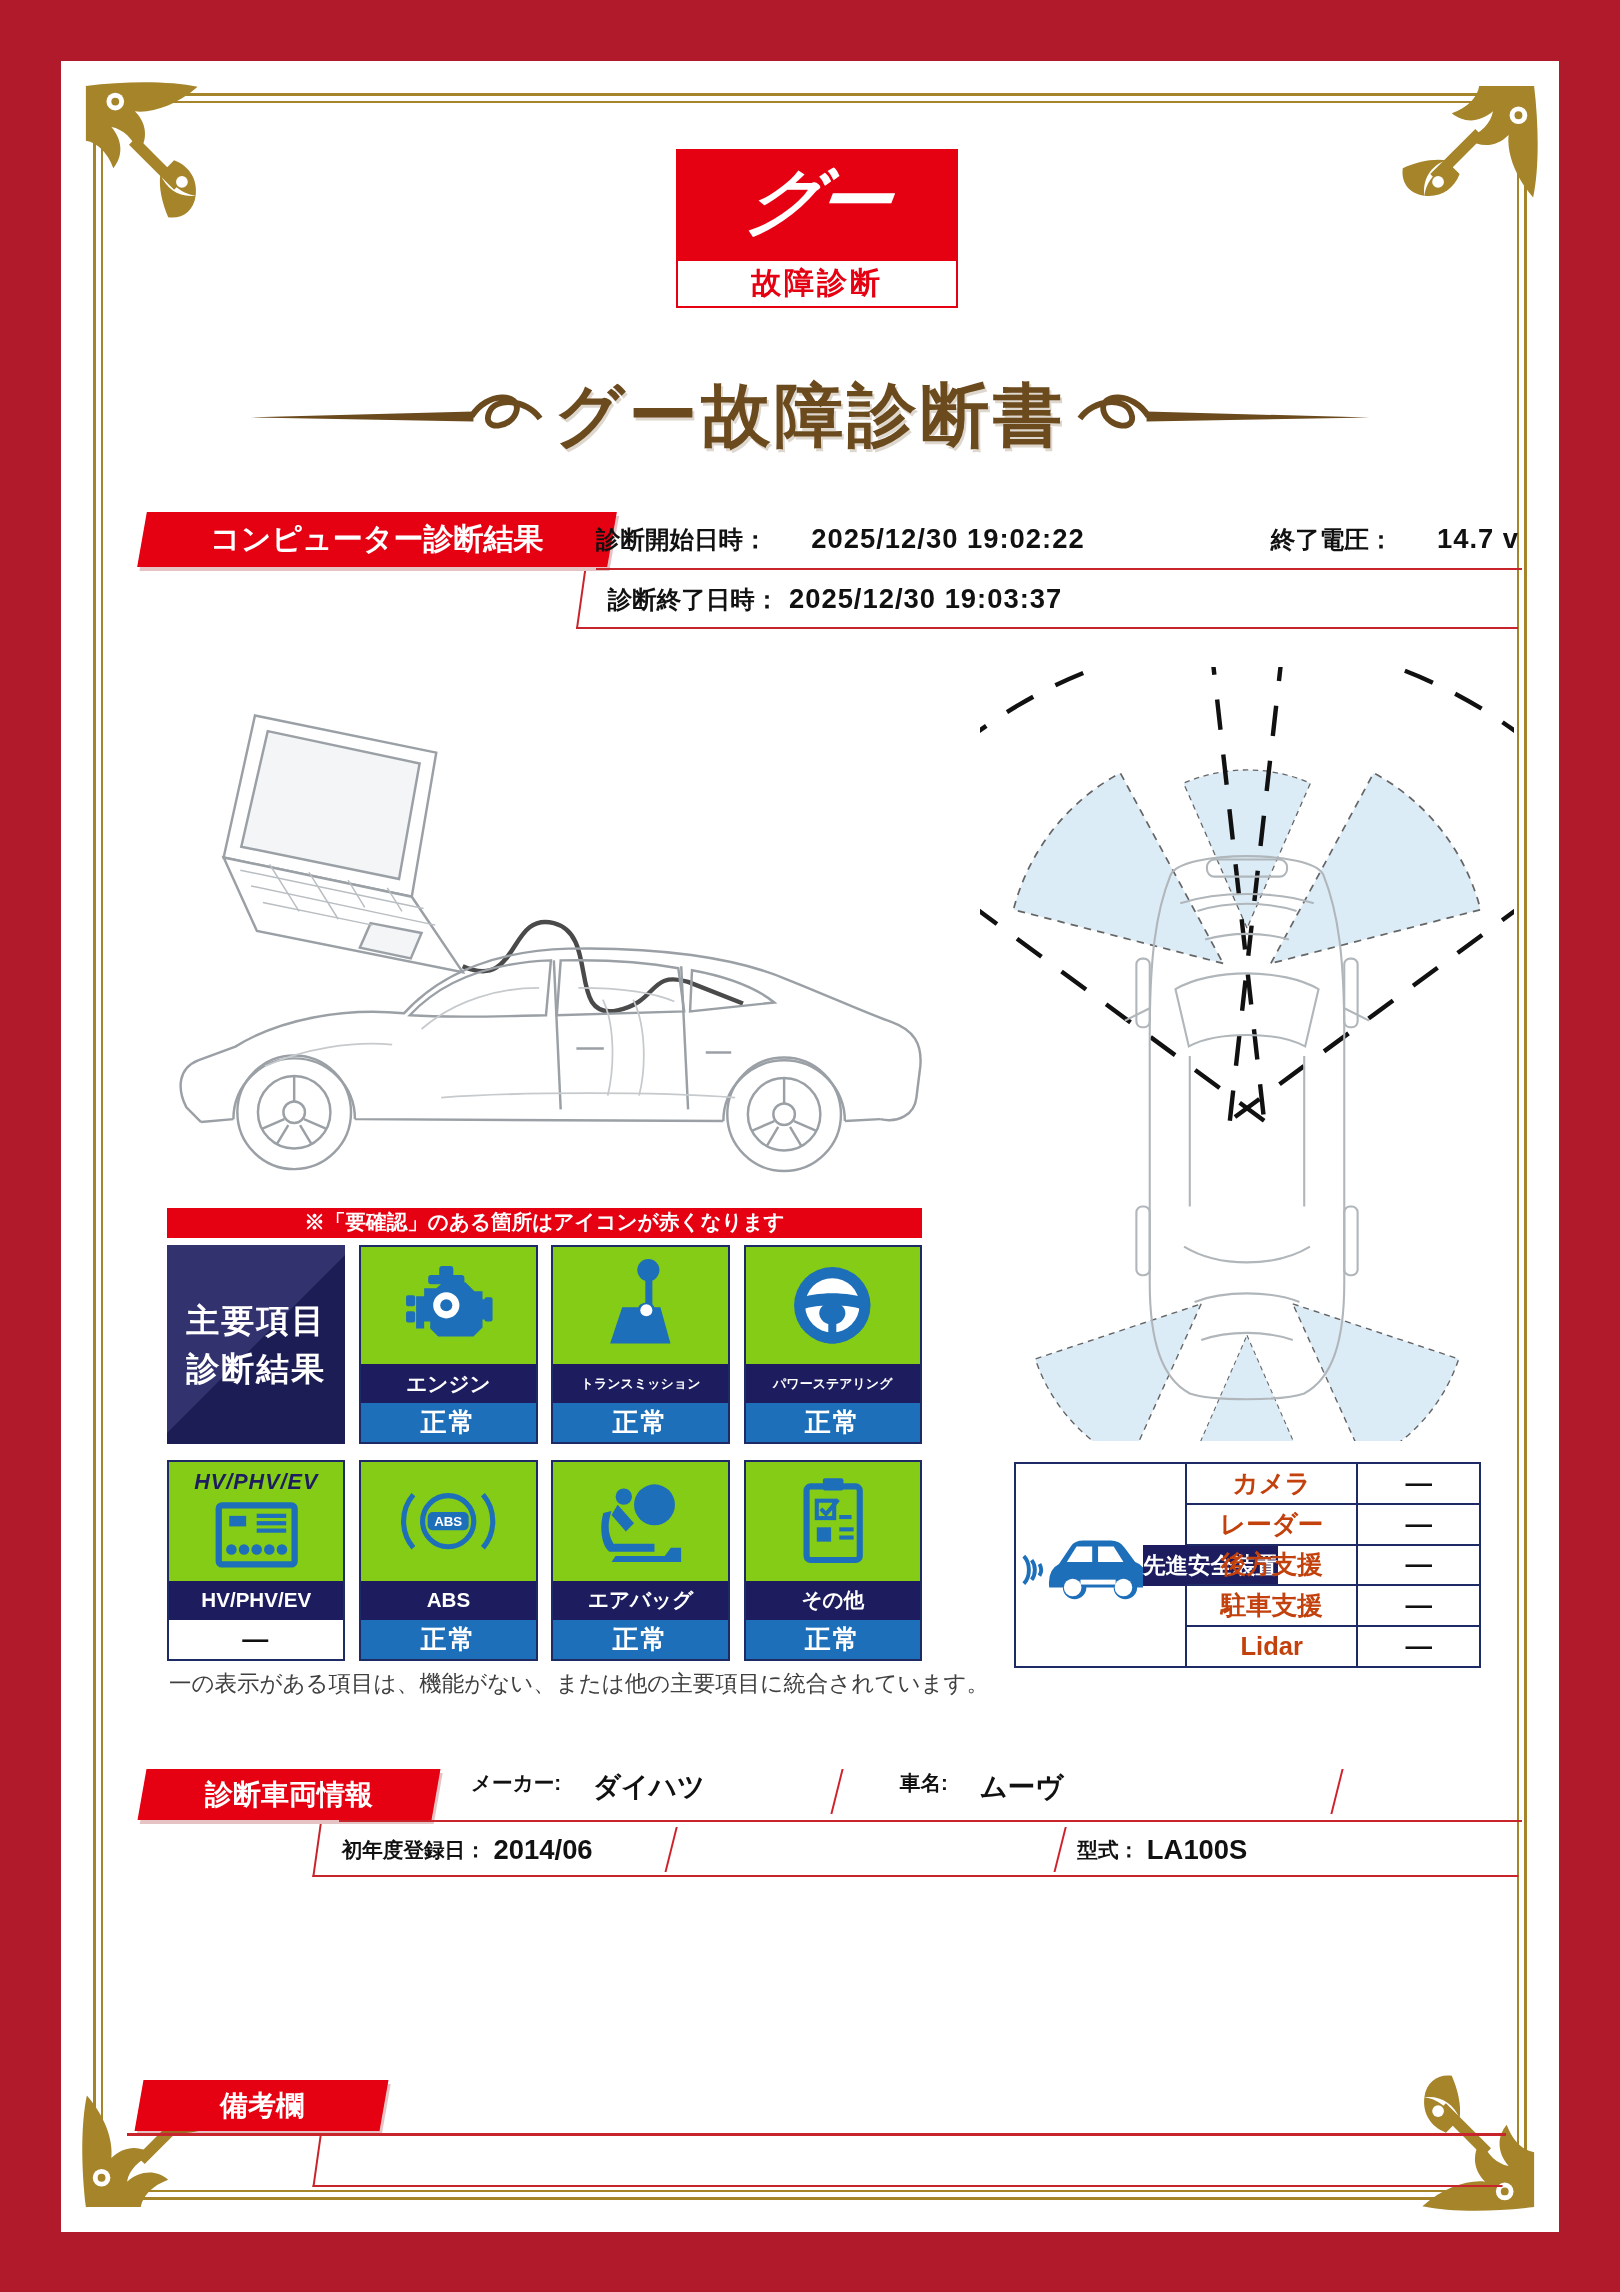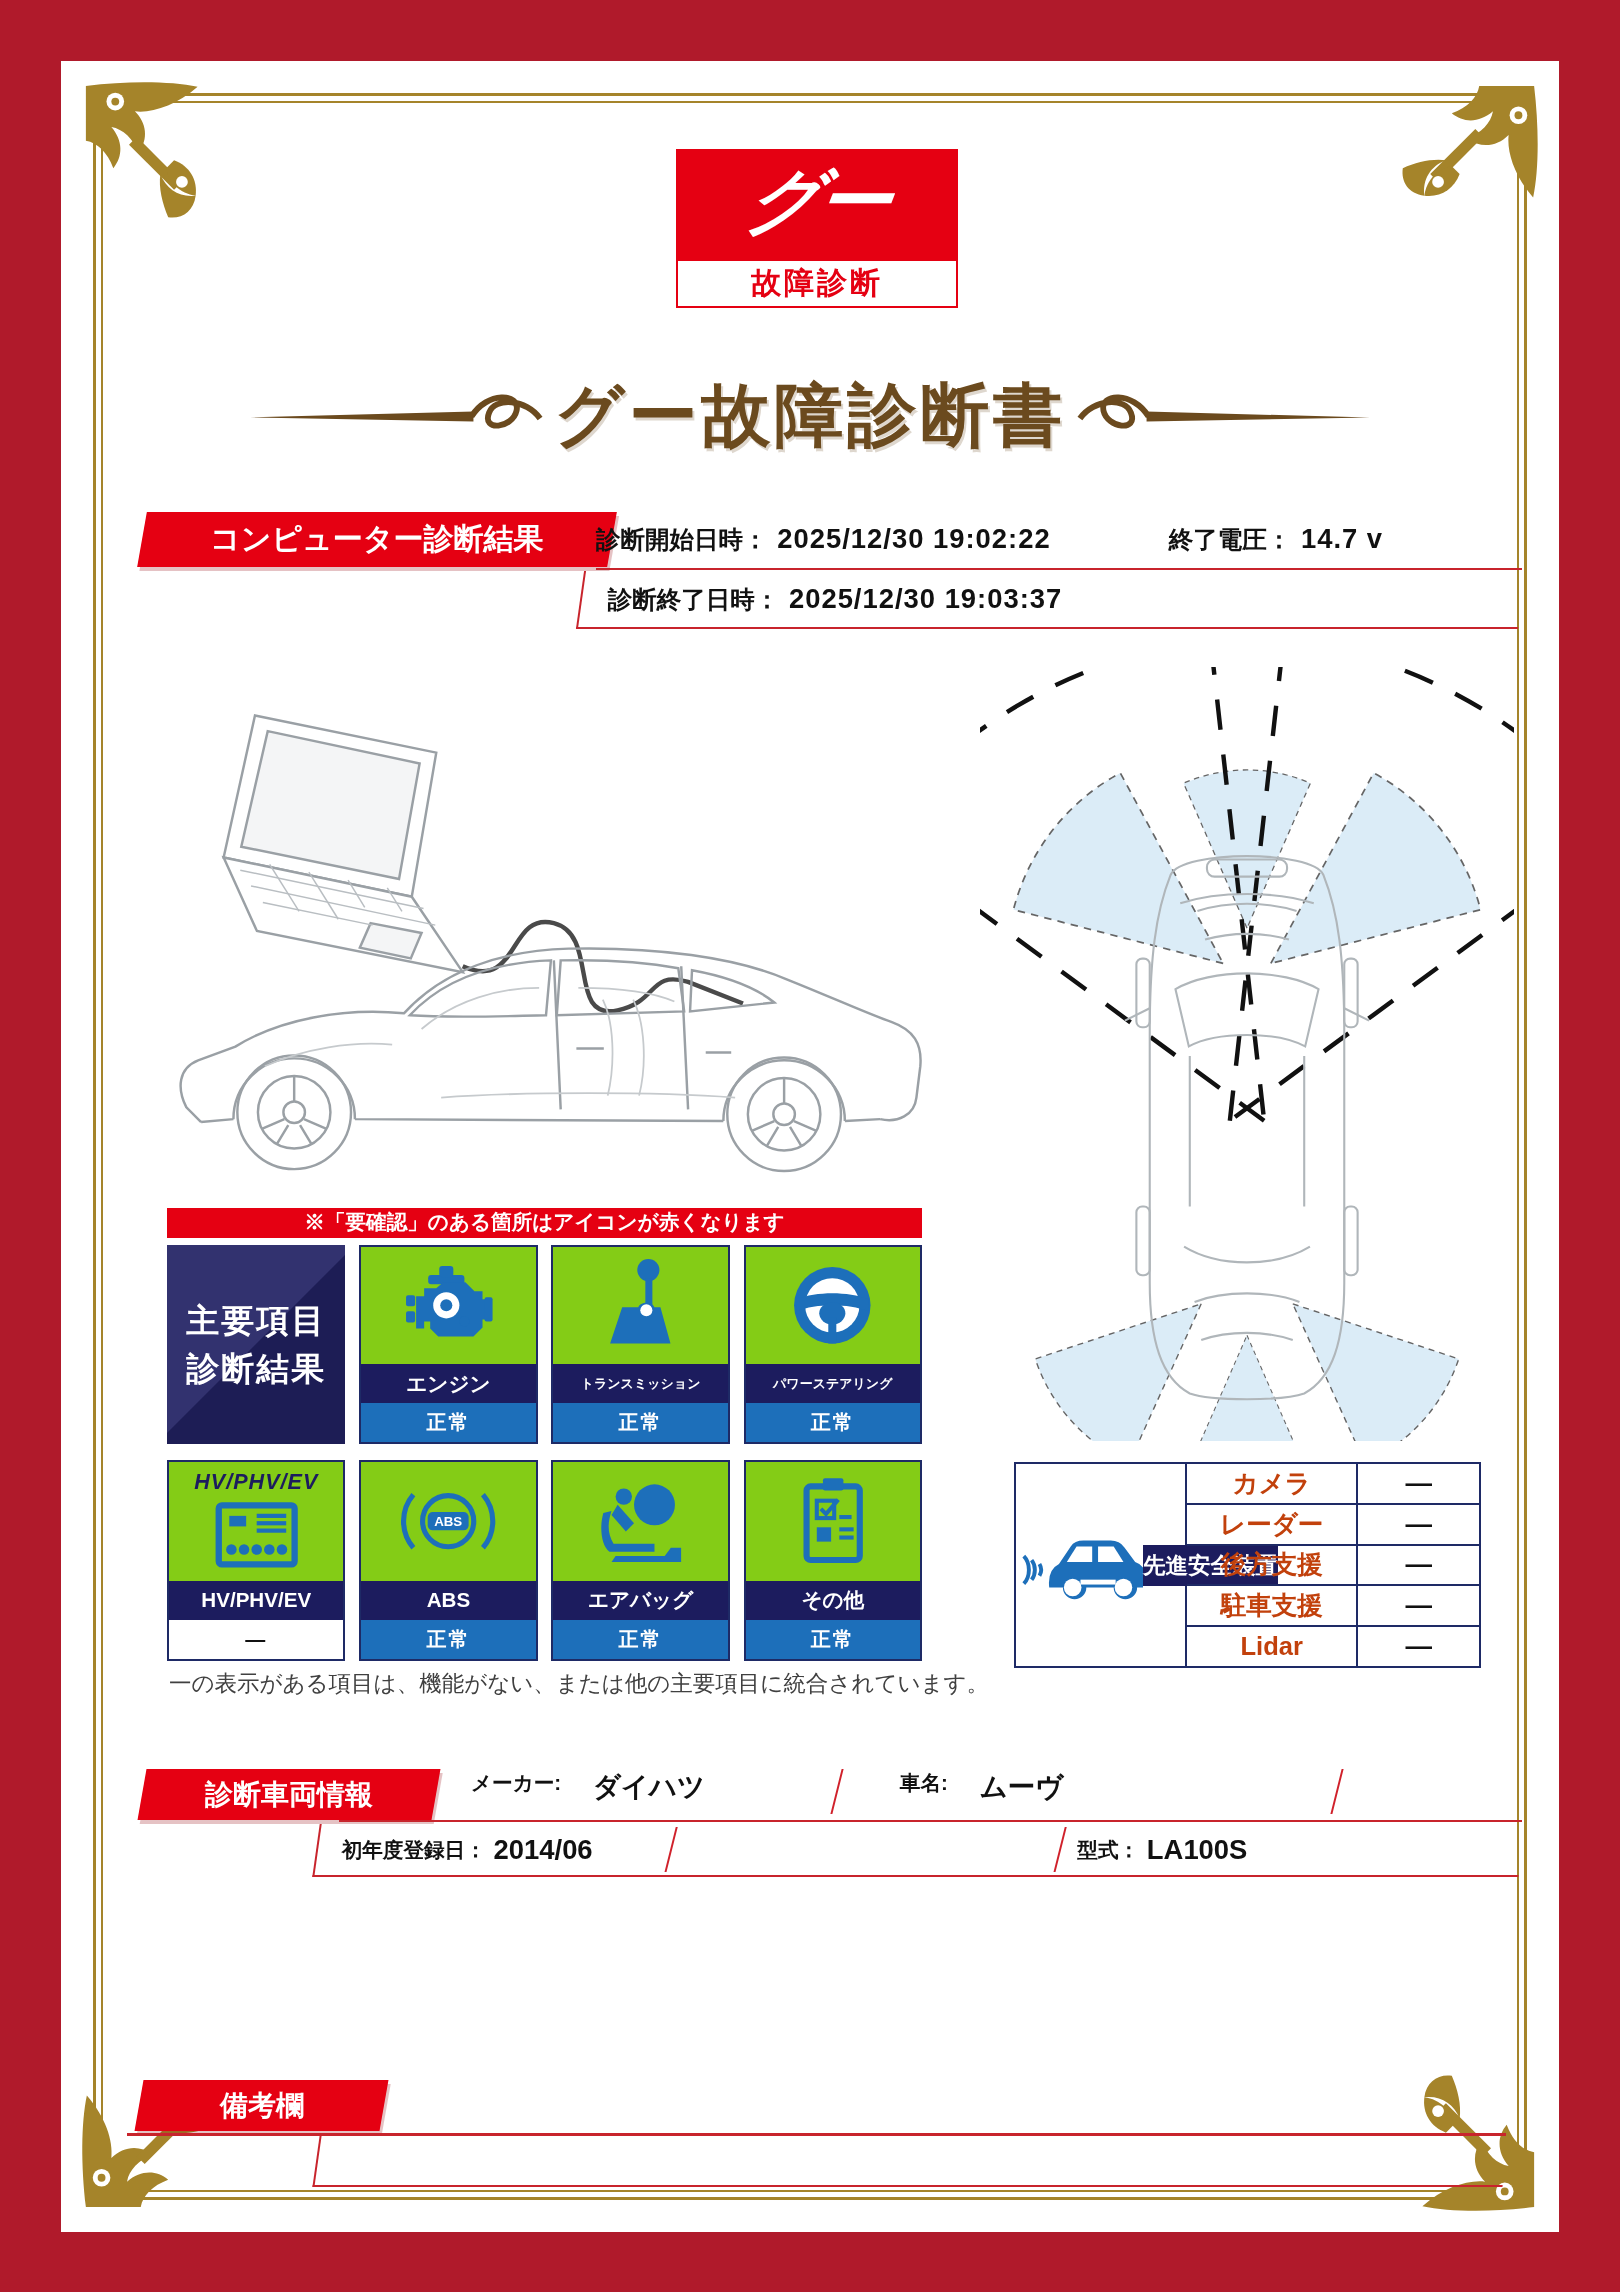--- a/index.html
+++ b/index.html
@@ -34,7 +34,7 @@
   .cdiag .para{left:44px;top:2px;width:470px;height:55px;}
   .cdiag .para span{font-size:30px;}
   .cdiag .row1{position:absolute;left:498px;top:0;right:0;height:58px;border-bottom:2.9px solid #c8242c;
-               display:flex;align-items:center;}
+               display:flex;align-items:center;gap:34px;}
   .cdiag .row2{position:absolute;left:482px;top:61px;right:0;height:56px;transform:skewX(-8deg);
                border-left:2.9px solid #c8242c;border-bottom:2.9px solid #c8242c;}
   .cdiag .row2 .inner{transform:skewX(8deg);display:flex;align-items:center;height:100%;padding-left:25.5px;}

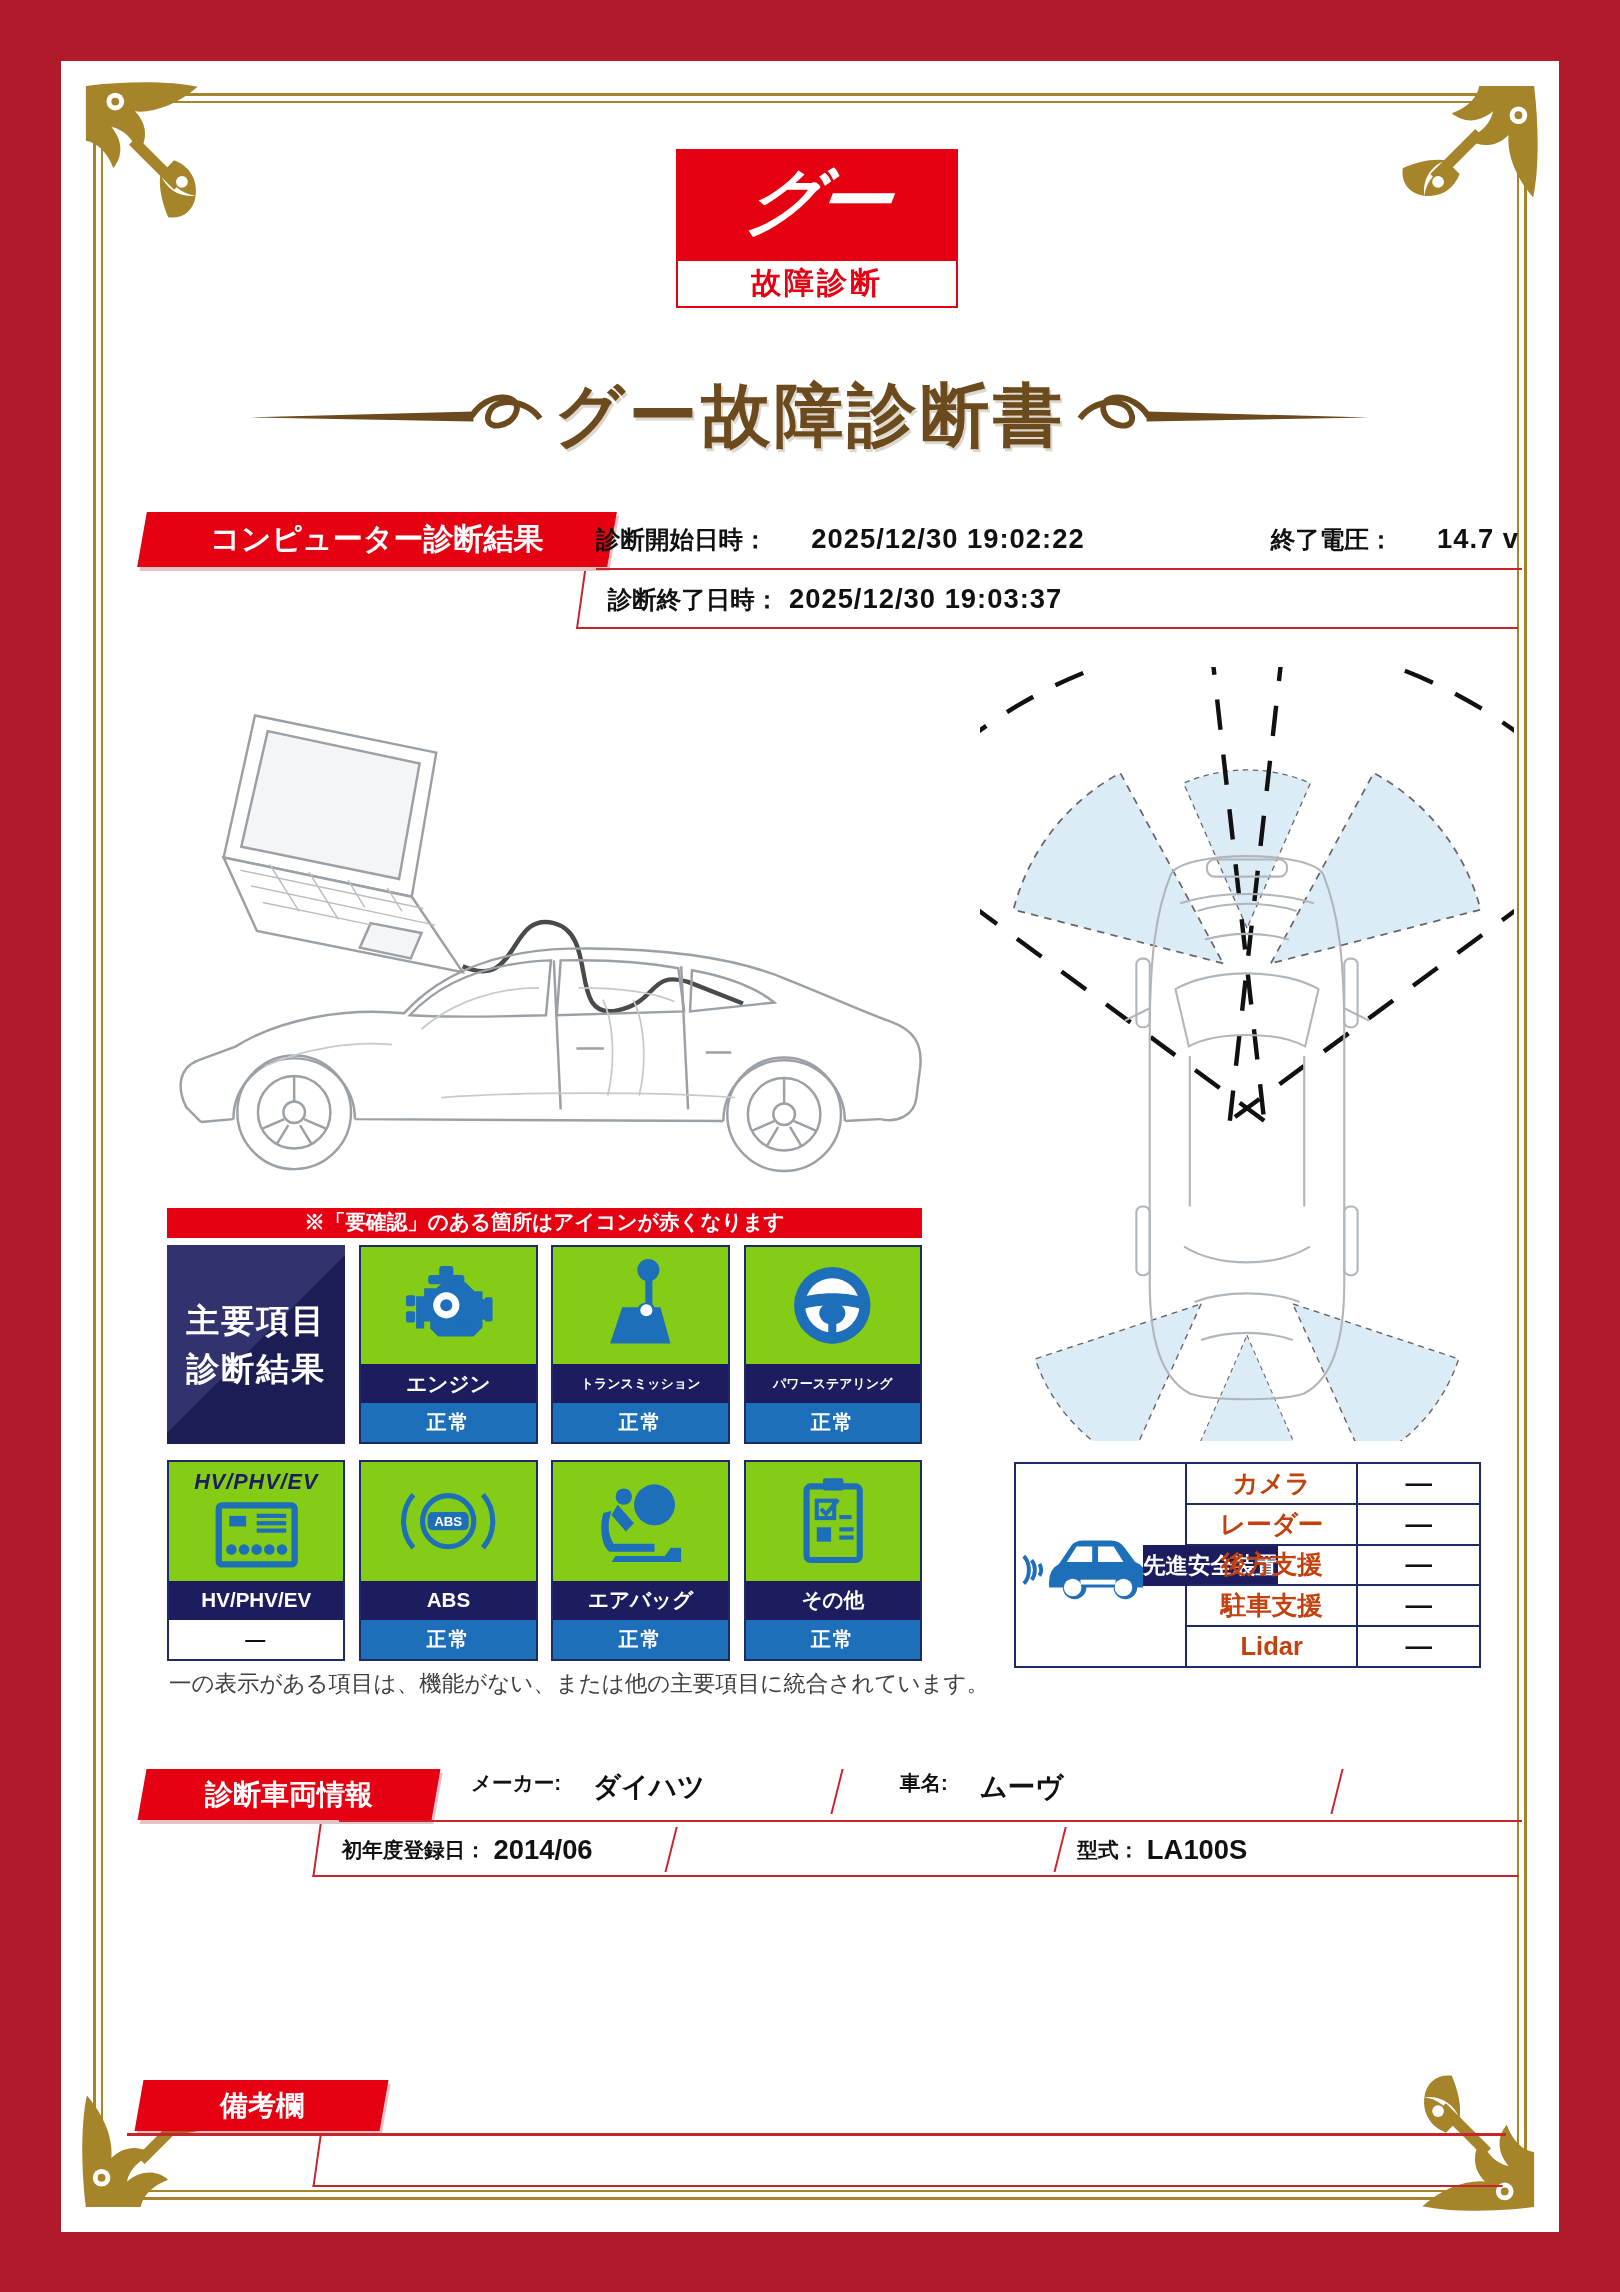--- a/index.html
+++ b/index.html
@@ -54,7 +54,7 @@
               font-weight:bold;font-size:20.6px;white-space:nowrap;}
   .band-label.small{font-size:13px;}
   .band-status{height:39px;background:#1d6fba;color:#fff;display:flex;align-items:center;justify-content:center;
-               font-weight:bold;font-size:20px;letter-spacing:2px;}
+               font-weight:bold;font-size:26px;letter-spacing:2px;}
   .cell-head{background:linear-gradient(135deg,#32326f 49.7%,#1d1d55 50%);border:none;
              display:flex;flex-direction:column;align-items:center;justify-content:center;}
   .cell-head div{color:#fff;font-size:33px;font-weight:bold;line-height:1.45;letter-spacing:2px;}

